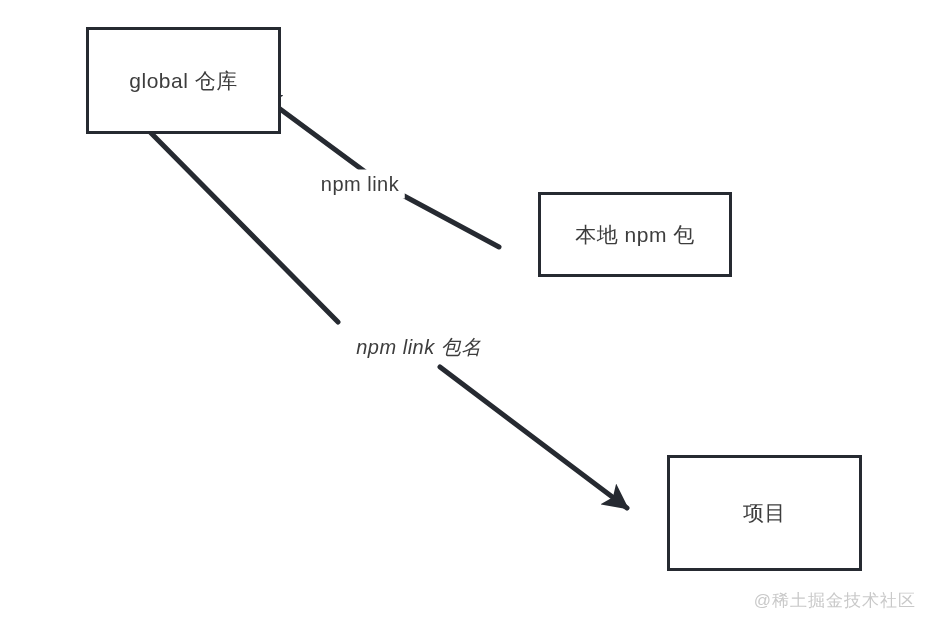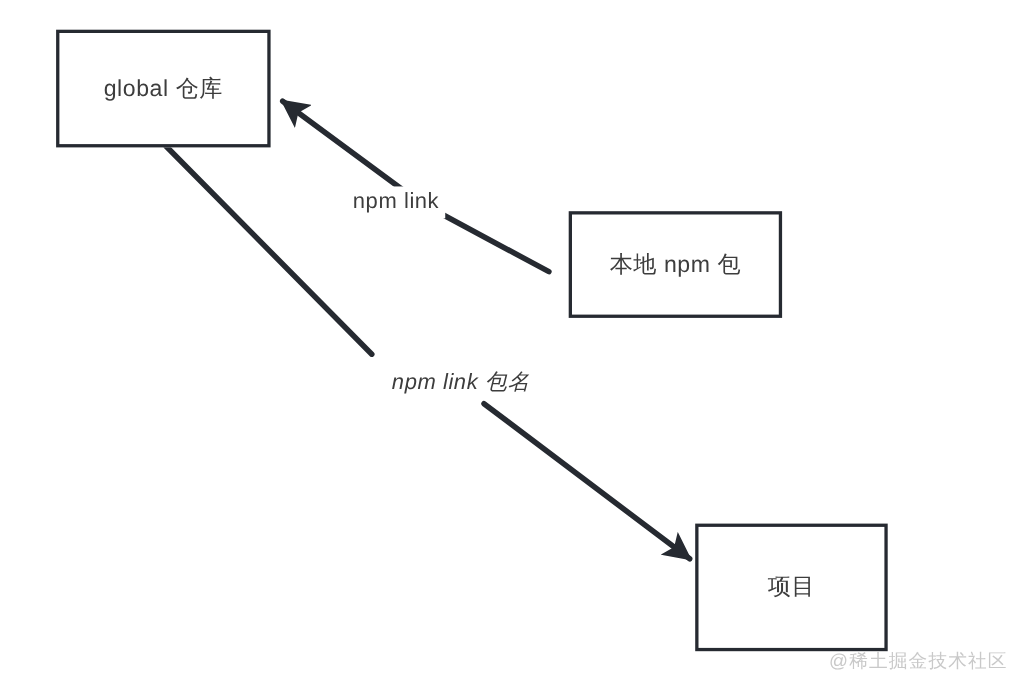--- a/index.html
+++ b/index.html
@@ -33,6 +33,7 @@
     align-items: center;
     justify-content: center;
     z-index: 3;
+    margin-left: 35px;
   }
   .node-label {
     font-size: 21px;

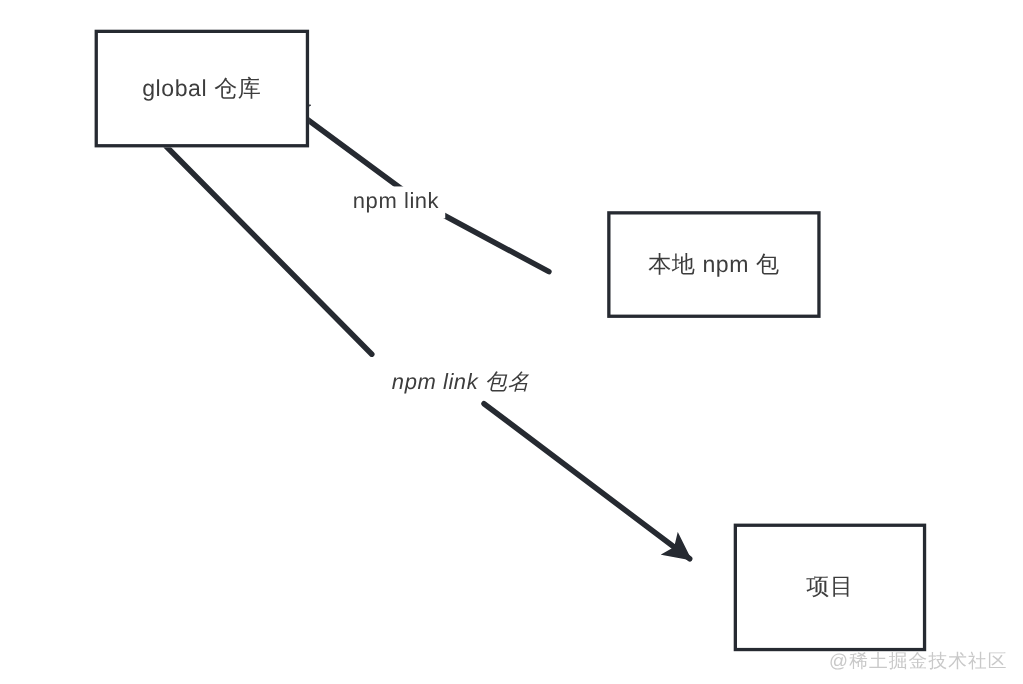--- a/index.html
+++ b/index.html
@@ -54,7 +54,7 @@
     transform: translate(-50%, -50%);
   }
   #node-global  { left: 51px;  top: 27px;  width: 195px; height: 107px; }
-  #node-local   { left: 517px; top: 192px; width: 194px; height: 97px; }
+  #node-local   { left: 503px; top: 192px; width: 194px; height: 85px; }
   #node-project { left: 632px; top: 476px; width: 175px; height: 116px; }
   #label-npm-link      { left: 360px; top: 159px; margin-top: 25px; }
   #label-npm-link-pkg  { left: 419px; top: 347px; font-style: italic; }

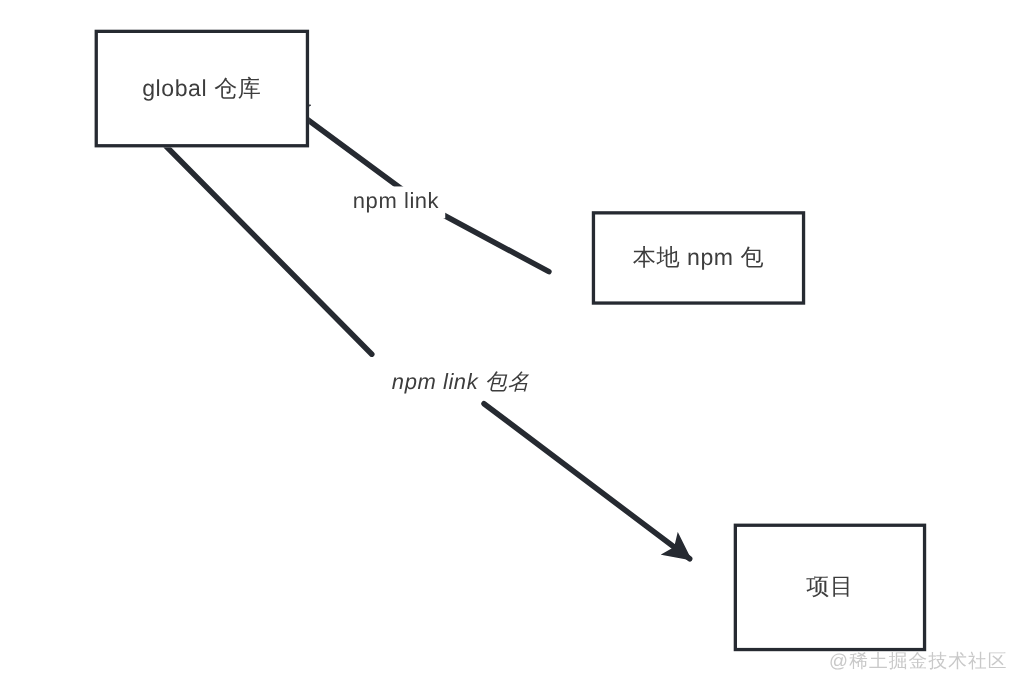--- a/index.html
+++ b/index.html
@@ -55,7 +55,7 @@
   }
   #node-global  { left: 51px;  top: 27px;  width: 195px; height: 107px; }
   #node-local   { left: 503px; top: 192px; width: 194px; height: 85px; }
-  #node-project { left: 632px; top: 476px; width: 175px; height: 116px; }
+  #node-project { left: 632px; top: 455px; width: 195px; height: 116px; }
   #label-npm-link      { left: 360px; top: 159px; margin-top: 25px; }
   #label-npm-link-pkg  { left: 419px; top: 347px; font-style: italic; }
   #watermark {

